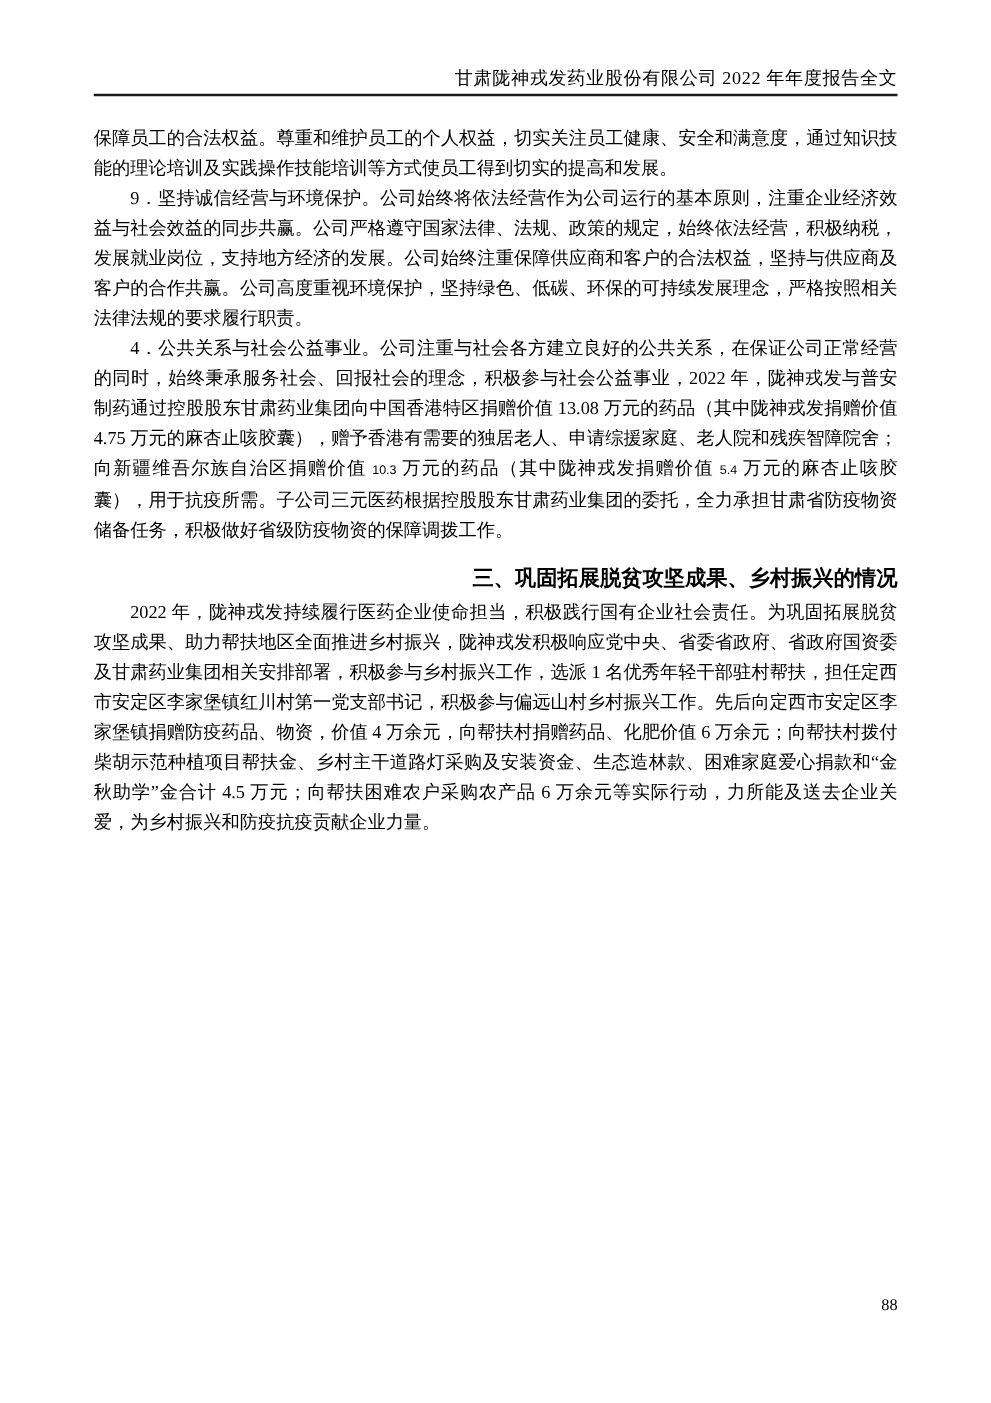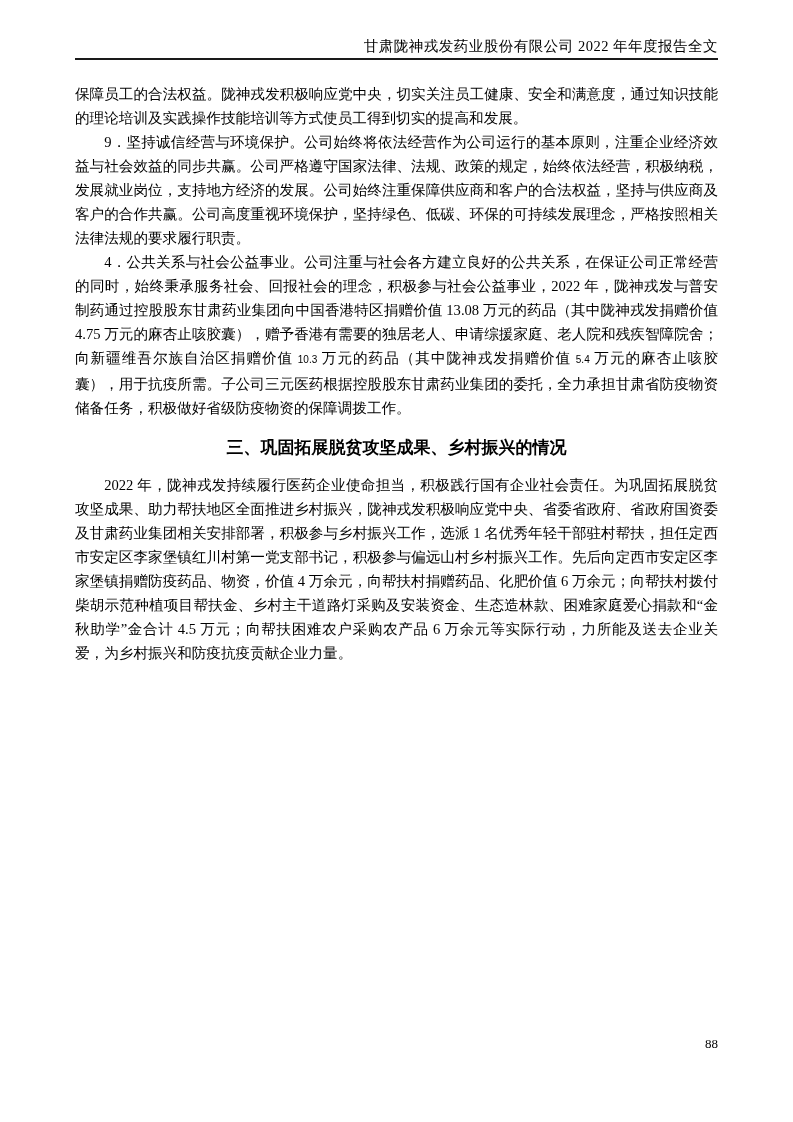--- a/index.html
+++ b/index.html
@@ -23,7 +23,7 @@
     width: 643px;
   }
   .header-title {
-    padding-top: 37px;
+    padding-top: 54px;
     text-align: right;
     font-size: 14.5px;
     line-height: 18px;

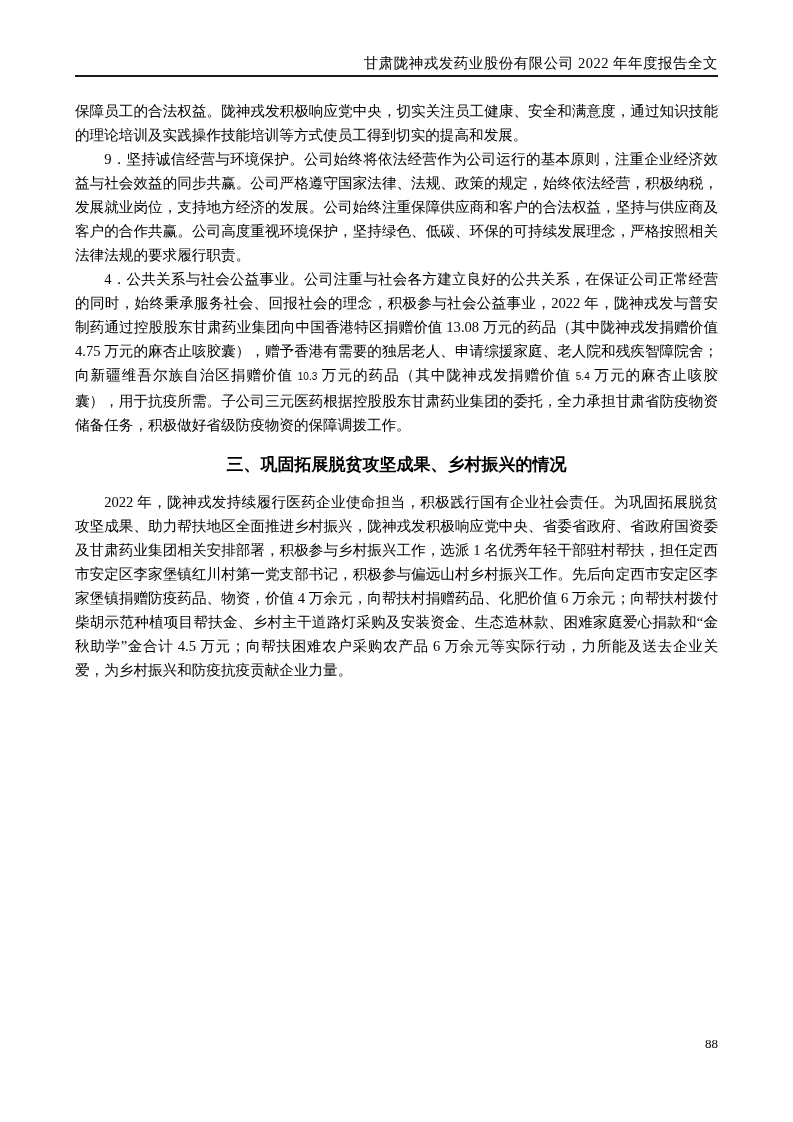--- a/index.html
+++ b/index.html
@@ -83,7 +83,7 @@
 
     <main class="body-text">
 
-      <p class="no-indent">保障员工的合法权益。陇神戎发积极响应党中央，切实关注员工健康、安全和满意度，通过知识技能的理论培训及实践操作技能培训等方式使员工得到切实的提高和发展。</p>
+      <p class="no-indent">保障员工的合法权益。尊重和维护员工的个人权益，切实关注员工健康、安全和满意度，通过知识技能的理论培训及实践操作技能培训等方式使员工得到切实的提高和发展。</p>
 
       <p>9．坚持诚信经营与环境保护。公司始终将依法经营作为公司运行的基本原则，注重企业经济效益与社会效益的同步共赢。公司严格遵守国家法律、法规、政策的规定，始终依法经营，积极纳税，发展就业岗位，支持地方经济的发展。公司始终注重保障供应商和客户的合法权益，坚持与供应商及客户的合作共赢。公司高度重视环境保护，坚持绿色、低碳、环保的可持续发展理念，严格按照相关法律法规的要求履行职责。</p>
 

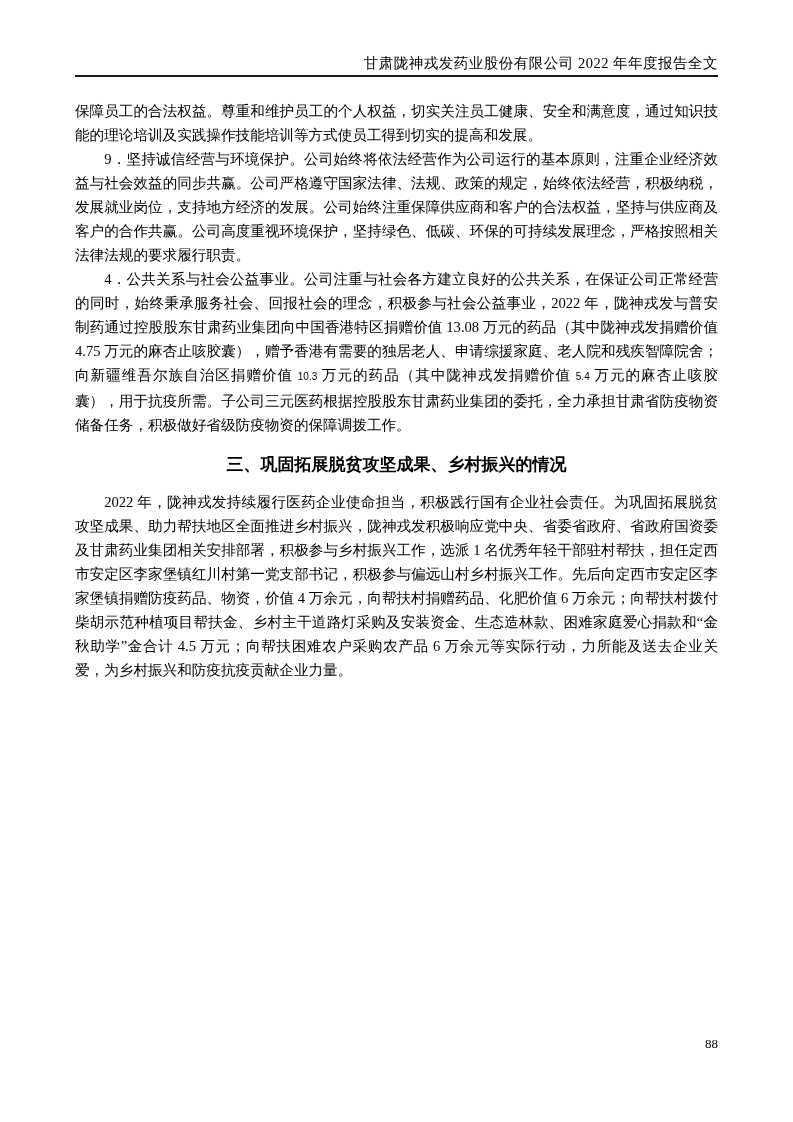--- a/index.html
+++ b/index.html
@@ -49,13 +49,13 @@
     text-indent: 0;
   }
   .section-heading {
-    font-family: Liberation Sans, sans-serif;
+    font-family: Liberation Mono, monospace;
     font-size: 17px;
     font-weight: 700;
     line-height: 24px;
-    margin: 16px 0 13px 0;
+    margin: 16px 0 1px 0;
     text-indent: 0;
-    text-align: center;
+    text-align: right;
   }
   .num-sans {
     font-family: "Liberation Sans", "DejaVu Sans", sans-serif;

